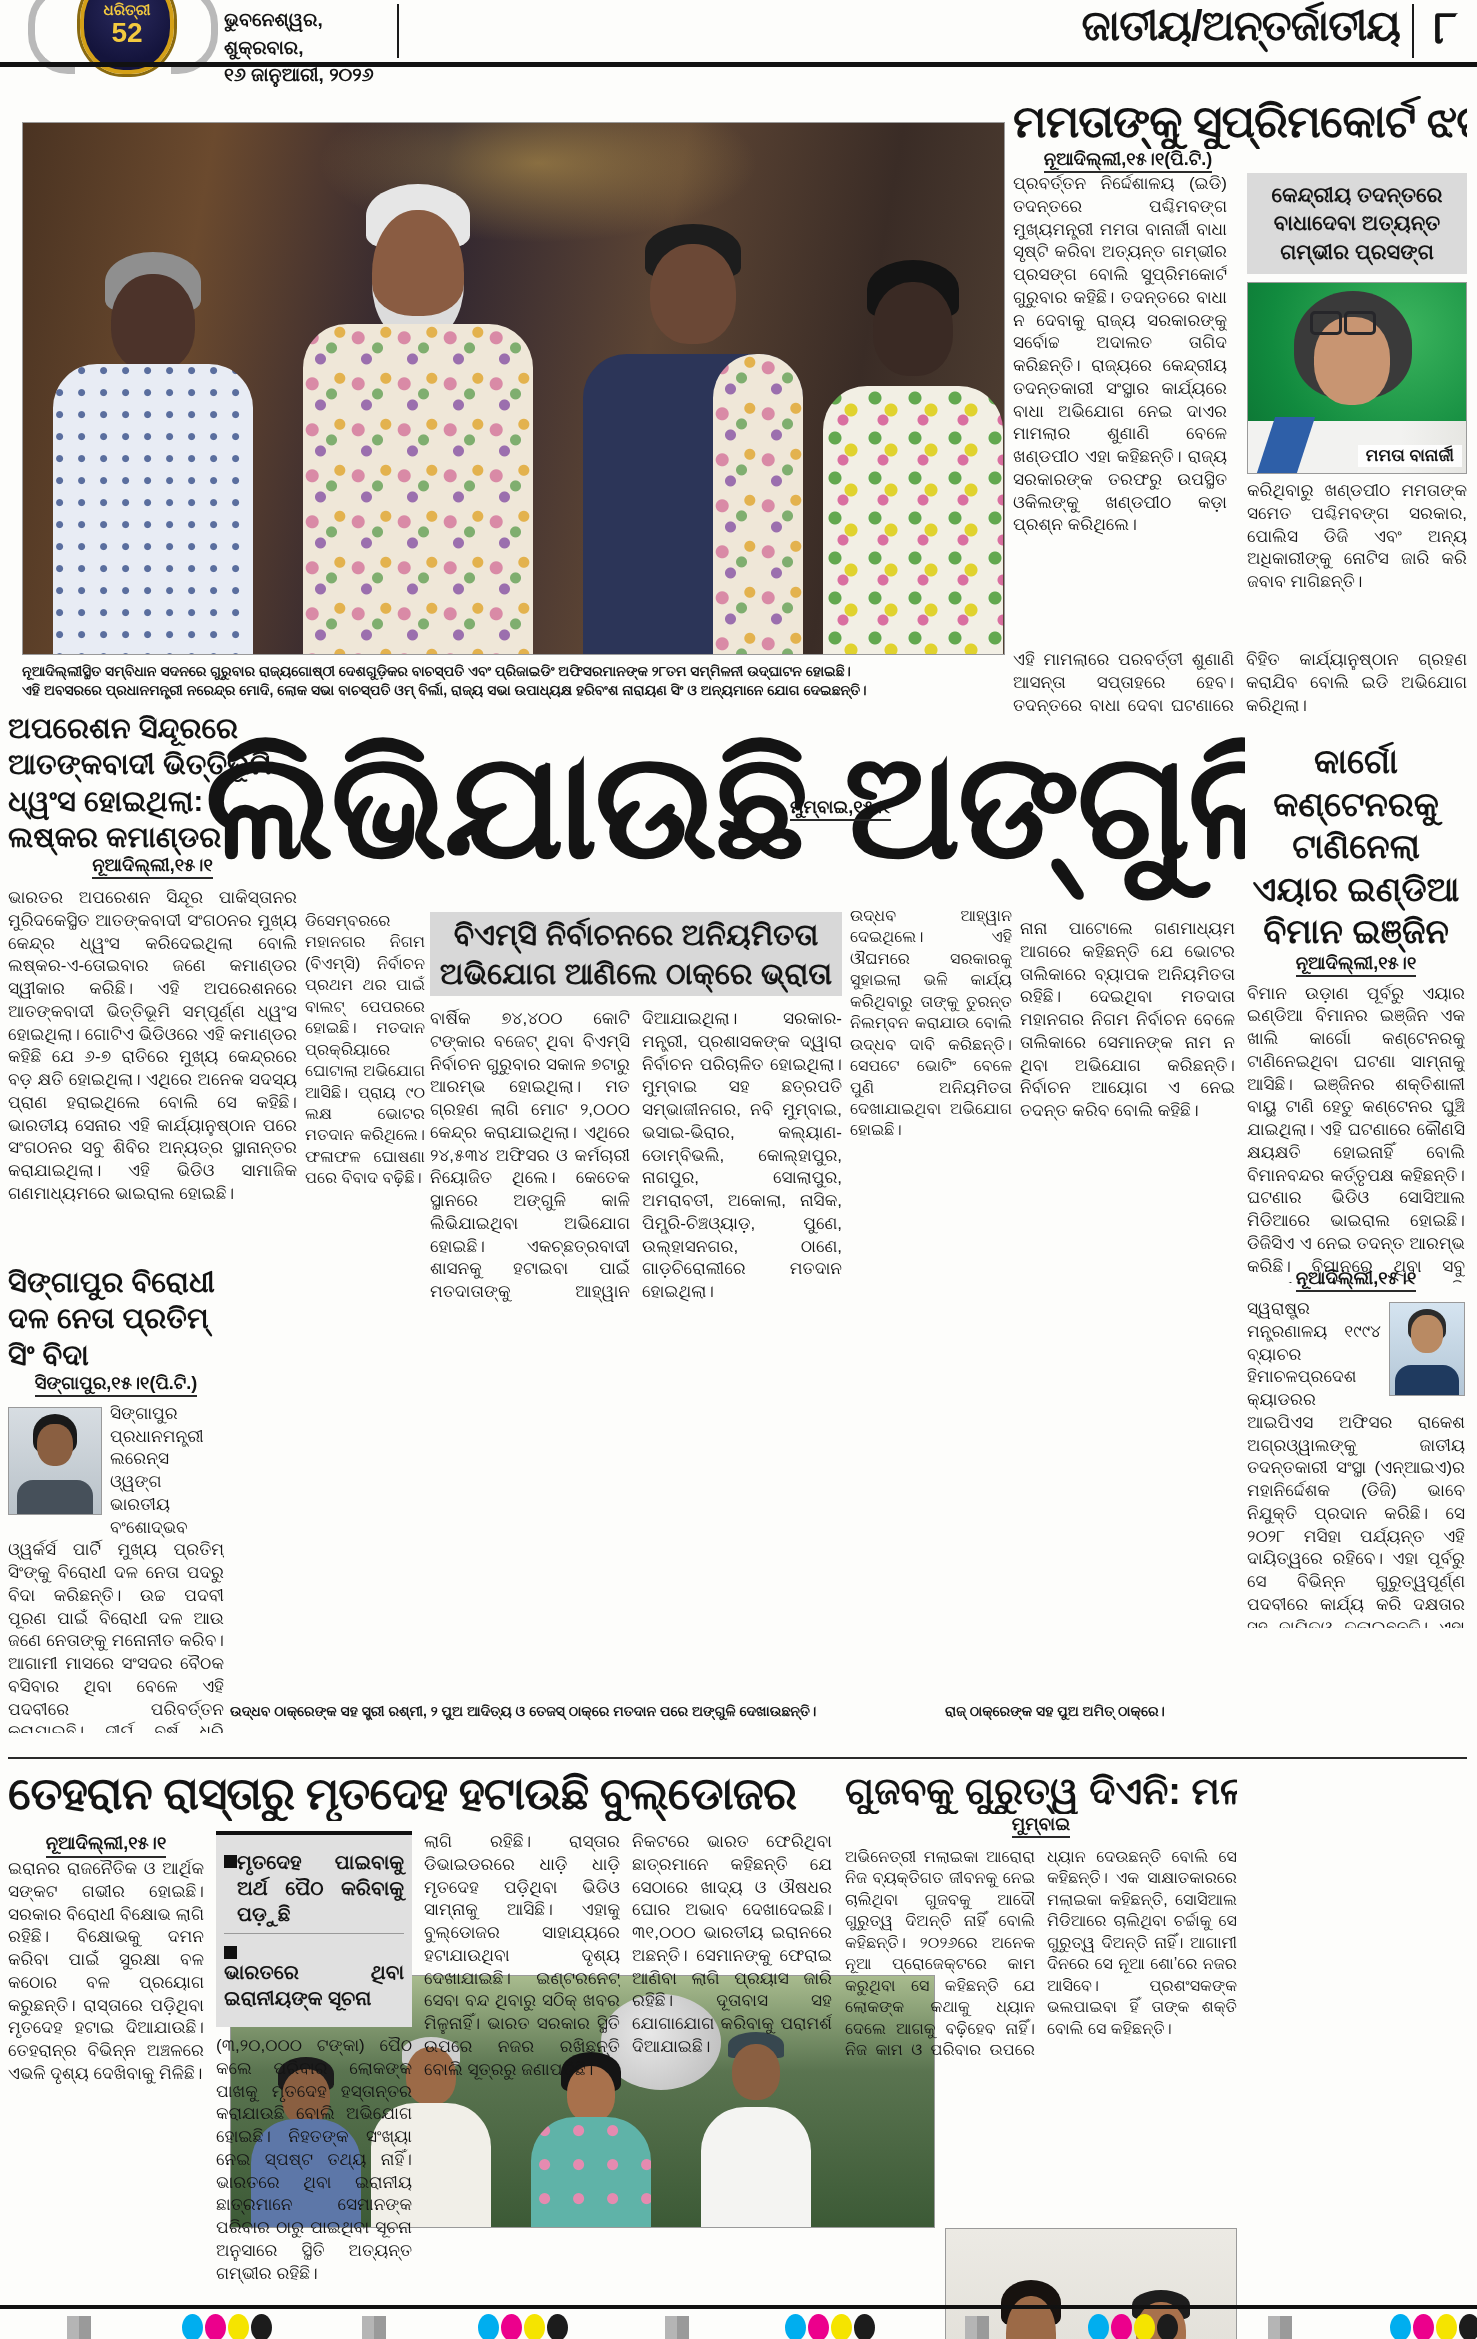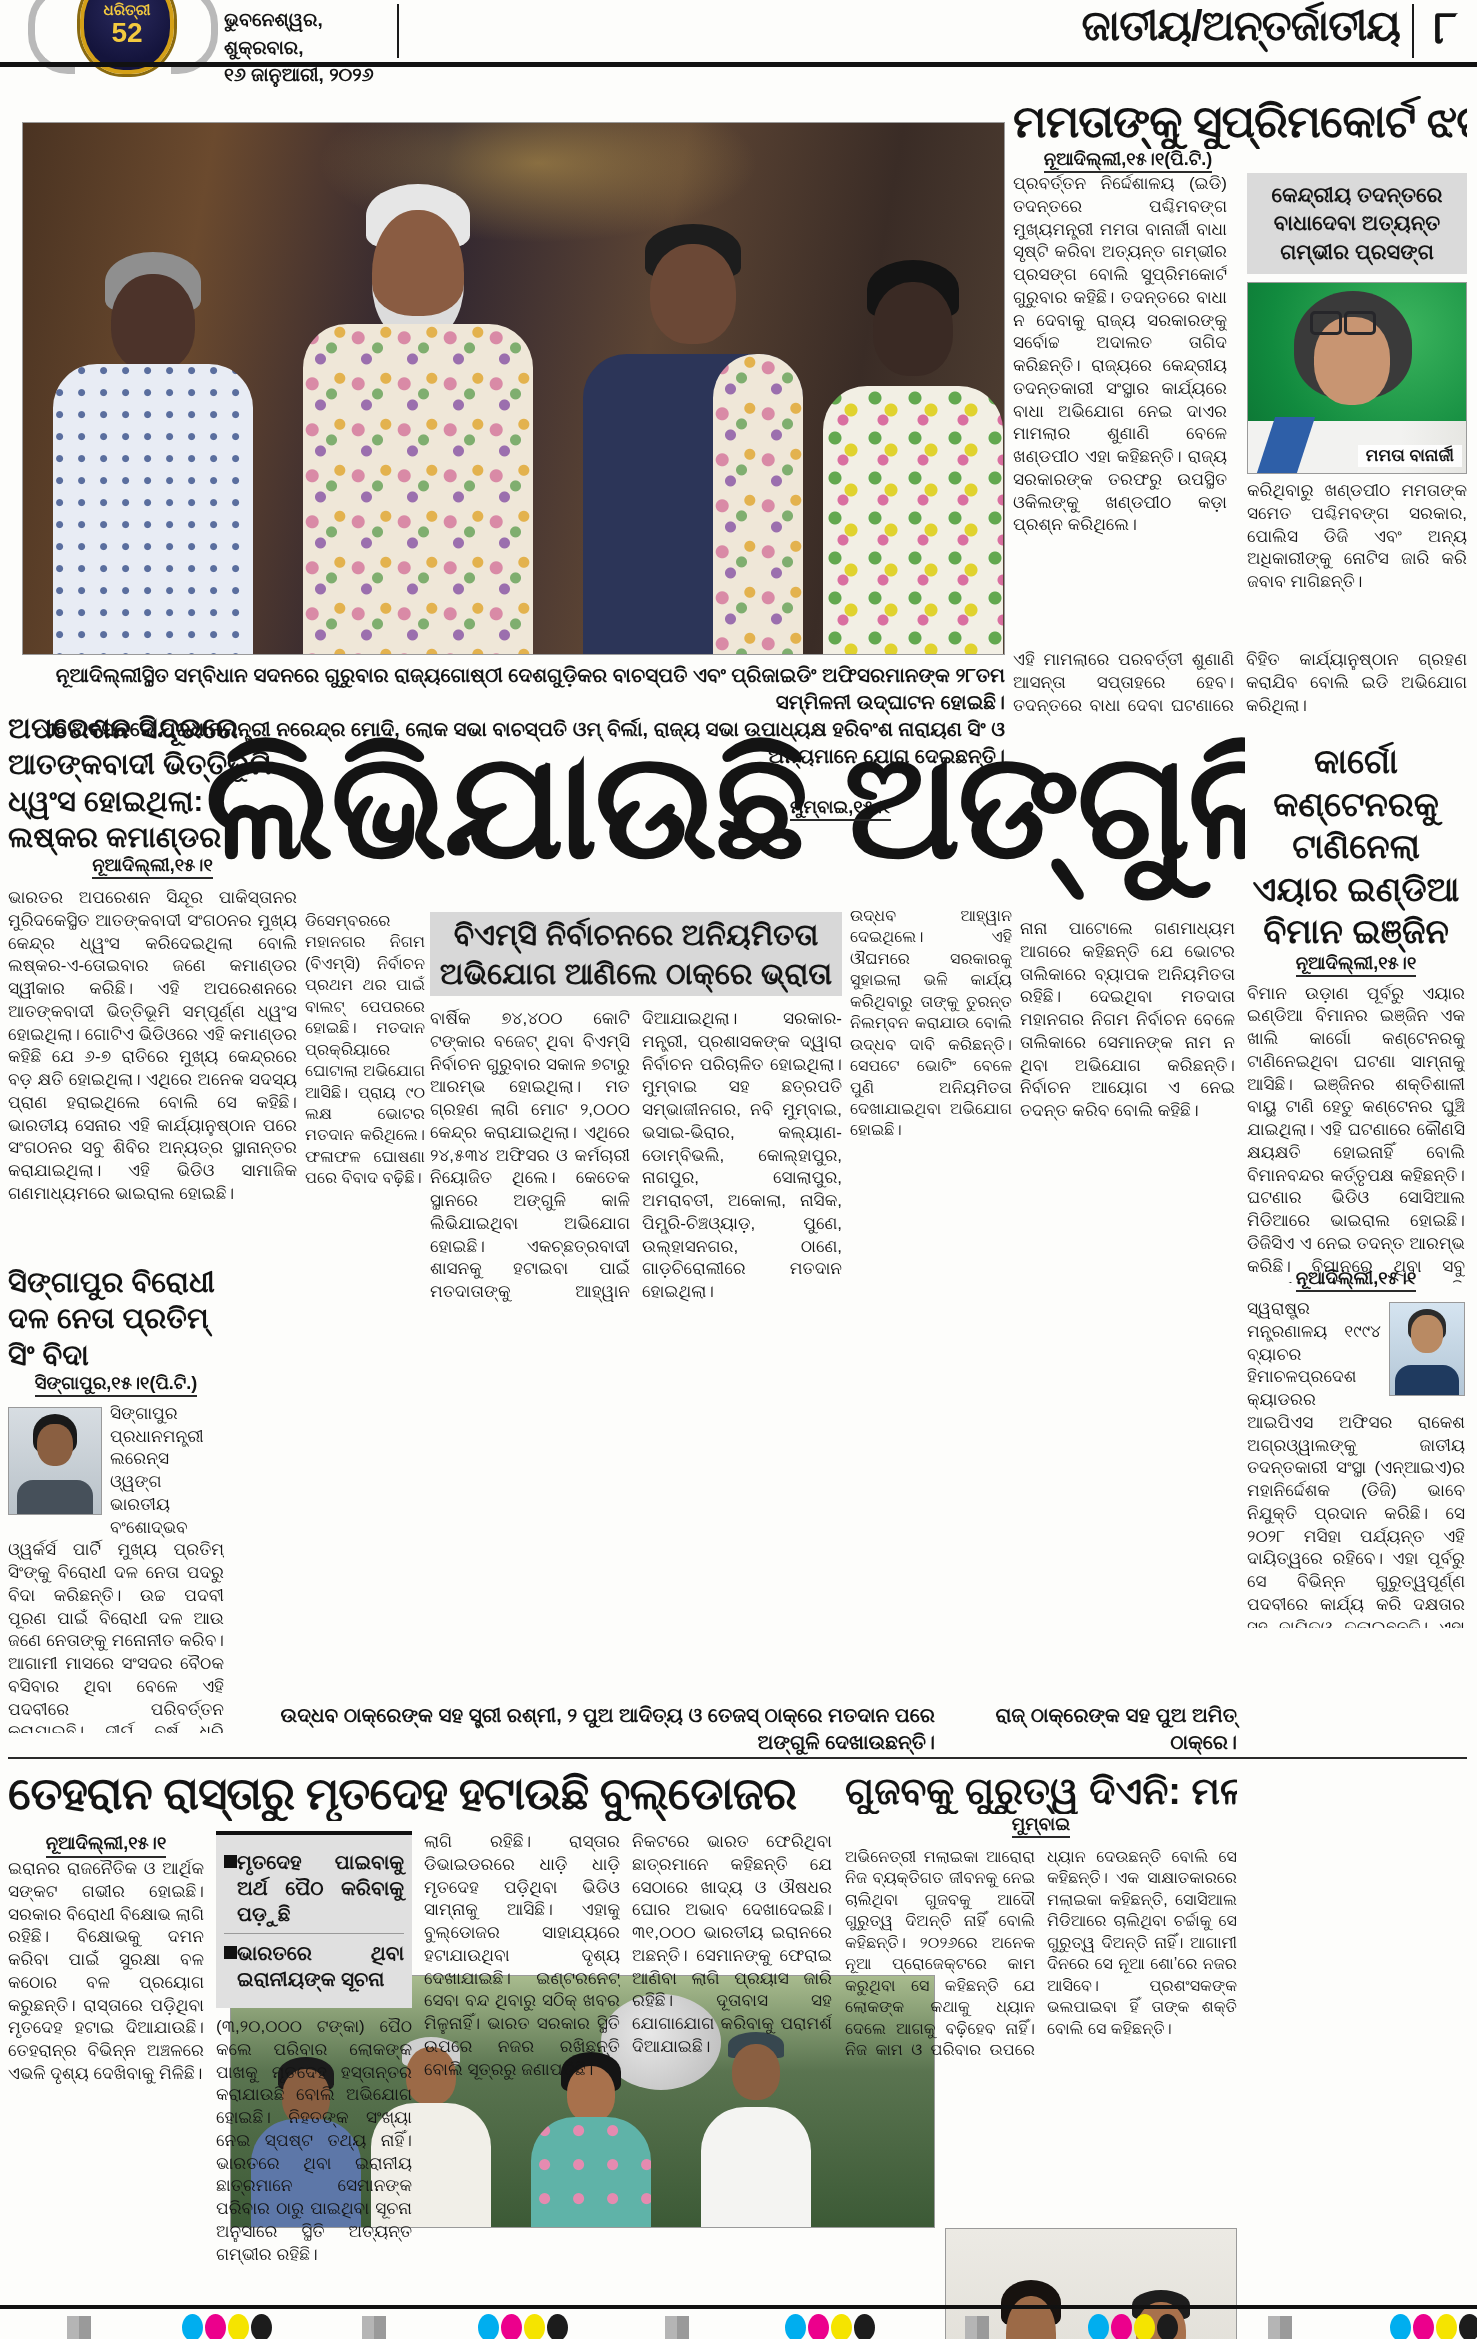--- a/index.html
+++ b/index.html
@@ -13,7 +13,7 @@
   .dateline{display:inline-block;font-weight:bold;font-size:18px;border-bottom:2px solid #2a2a2a;padding-bottom:1px;}
   .dl-wrap{text-align:center;}
   .photo{overflow:hidden;position:relative;border:1px solid #9a9a9a;box-sizing:border-box;}
-  .cap{font-size:20px;font-weight:600;text-align:right;line-height:1.35;}
+  .cap{font-size:14px;font-weight:600;text-align:left;line-height:1.35;}
   
   .mast-rule{left:0;top:62px;width:1477px;height:5px;background:#121212;}
   .logo-wrap{left:28px;top:-18px;width:190px;height:80px;}

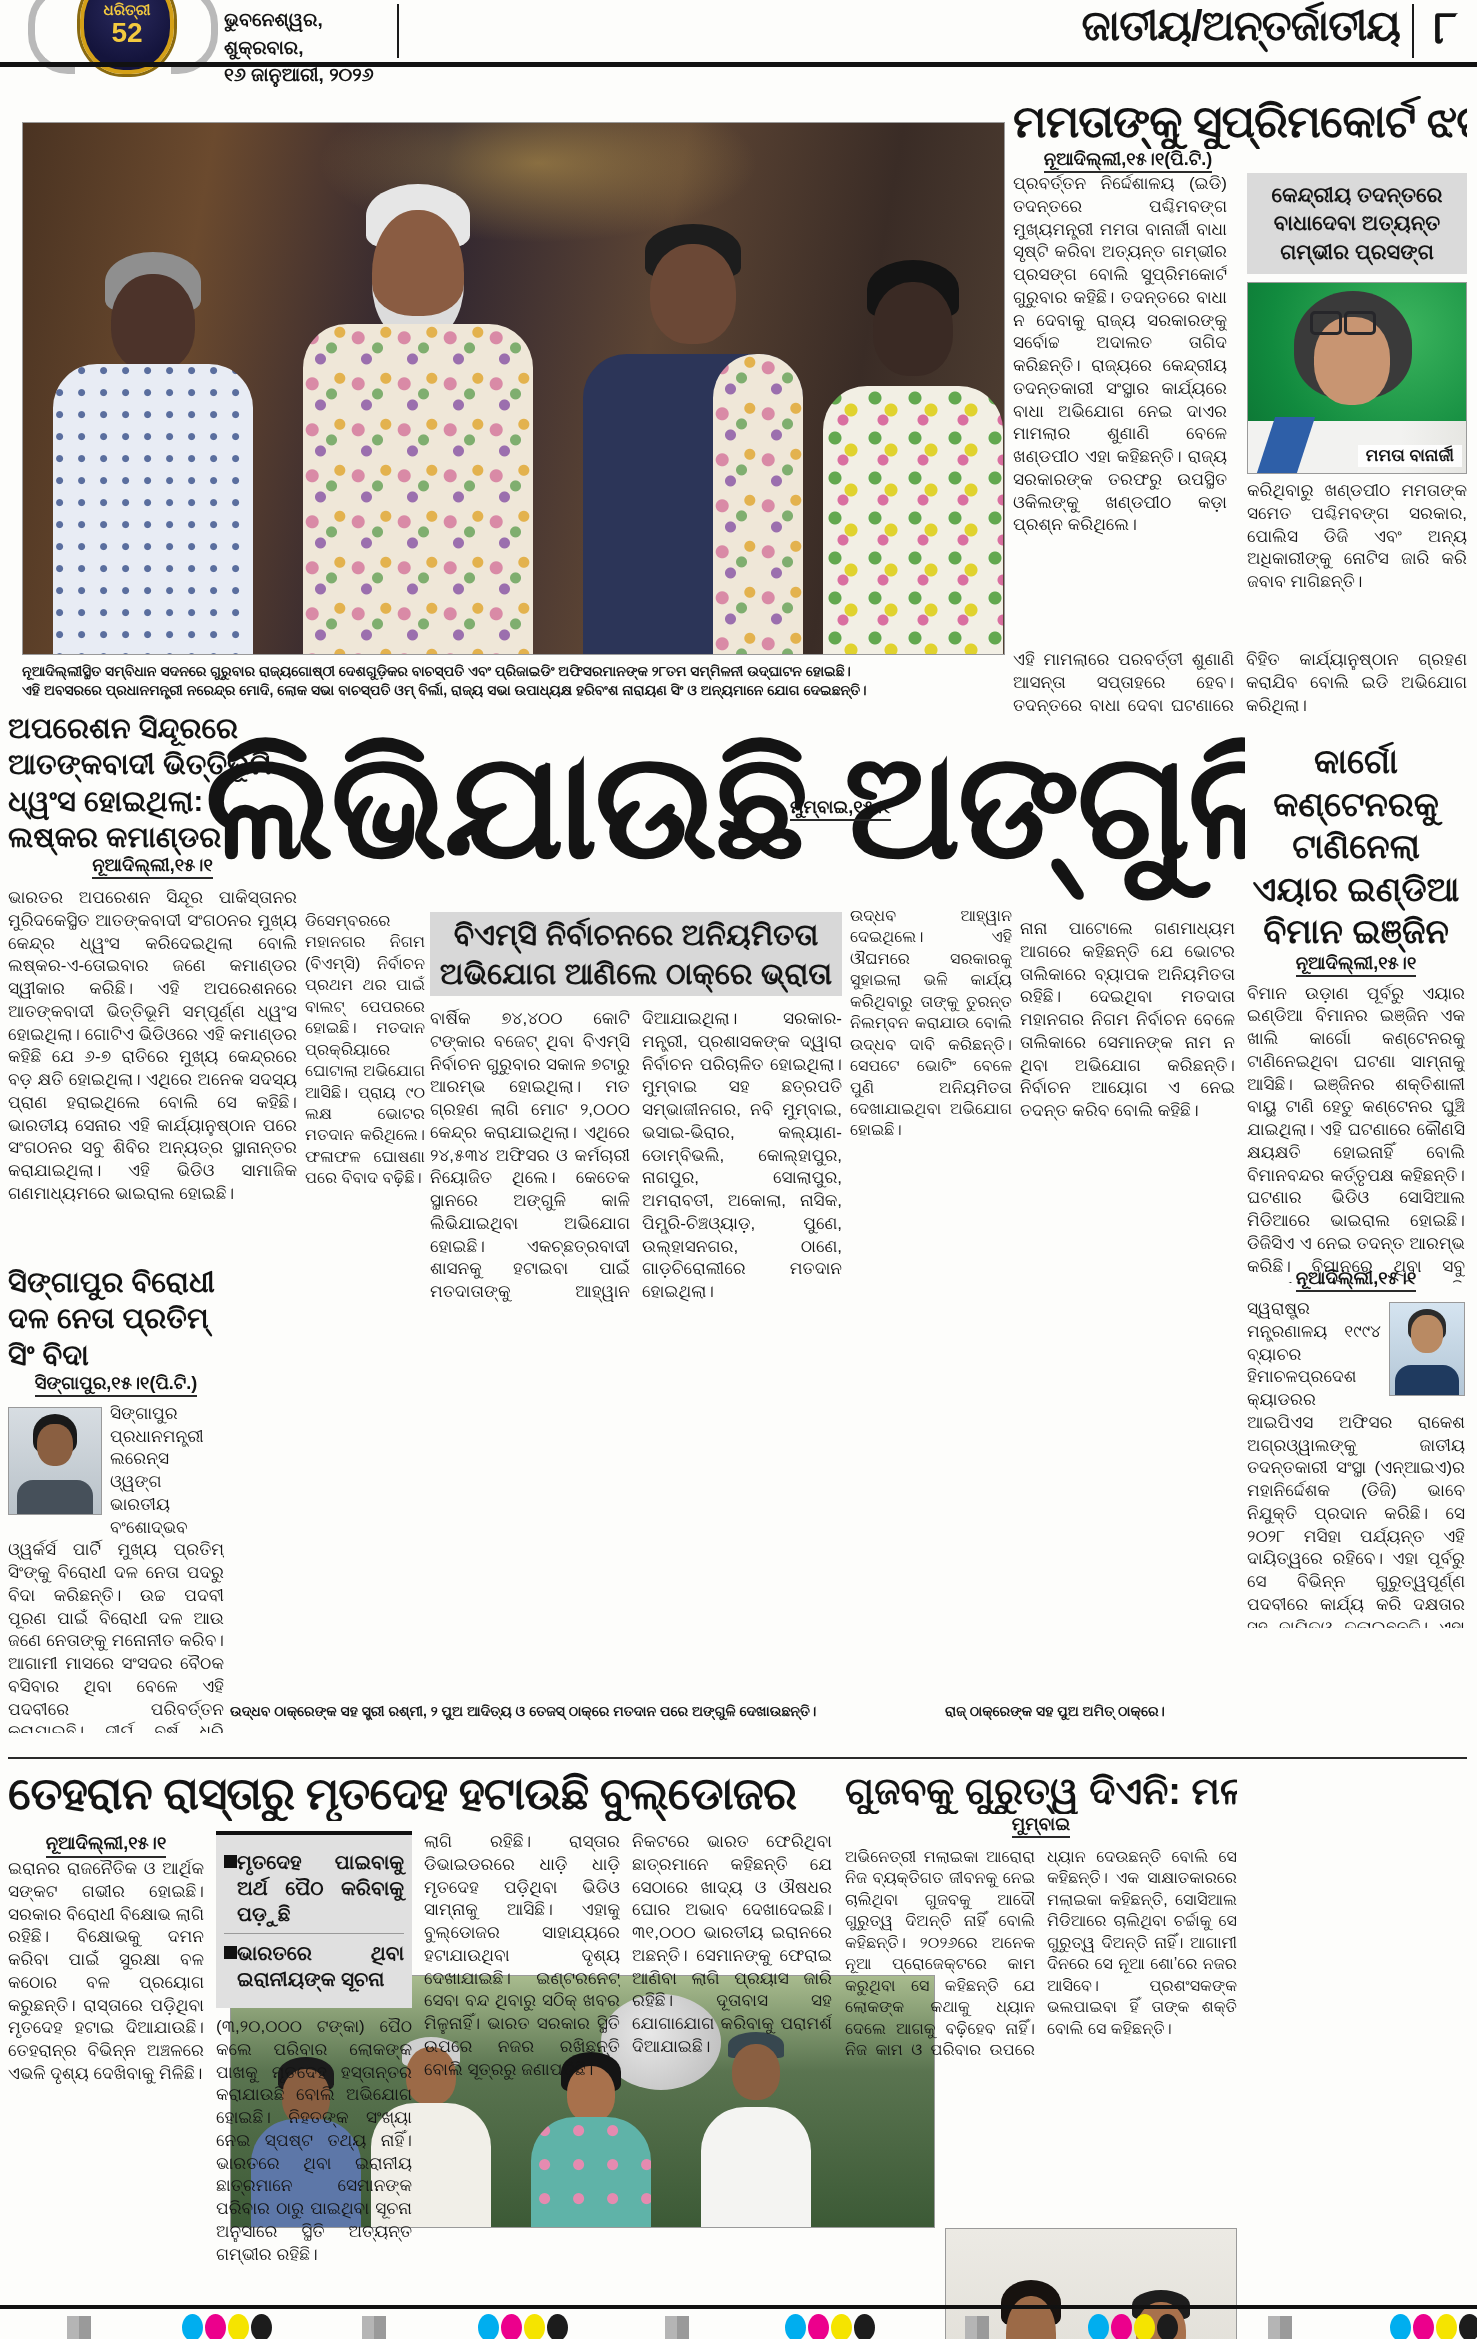--- a/index.html
+++ b/index.html
@@ -109,7 +109,7 @@
   .t-col{width:196px;height:470px;}
   .bullet-box{border-top:4px solid #111;background:#e0e0e0;padding:8px 8px 10px;margin-bottom:8px;}
   .bullet-item{display:flex;font-size:20px;font-weight:800;line-height:1.3;padding:6px 0;}
-  .bullet-item + .bullet-item{border-top:1px solid #9a9a9a;}
+  .bullet-item + .bullet-item{border-top:1px solid #9a9a9a;flex-direction:column;}
   .sq{width:13px;height:13px;background:#111;margin-top:6px;flex:none;}
   
   .malaika{left:845px;top:1770px;width:392px;}

